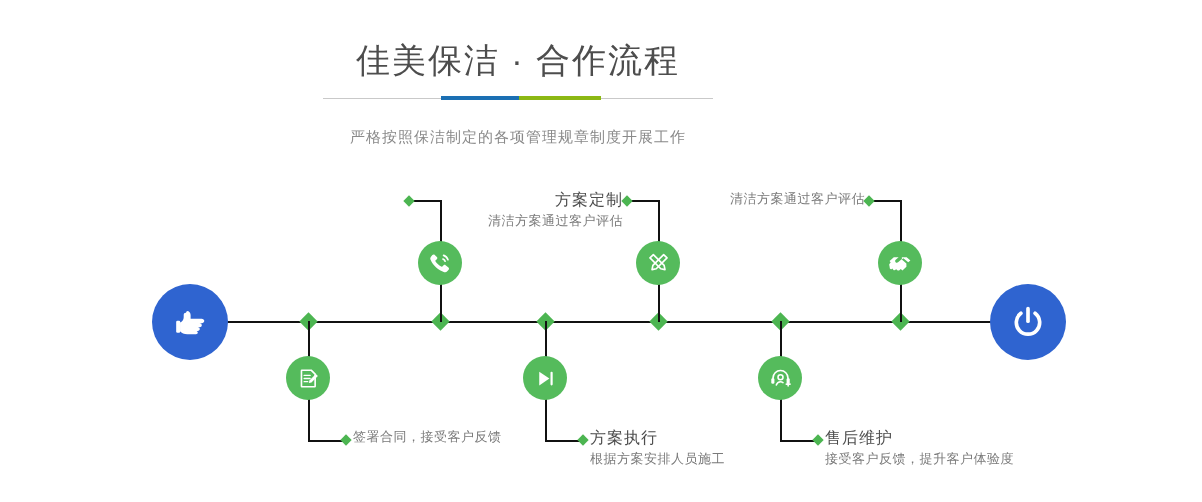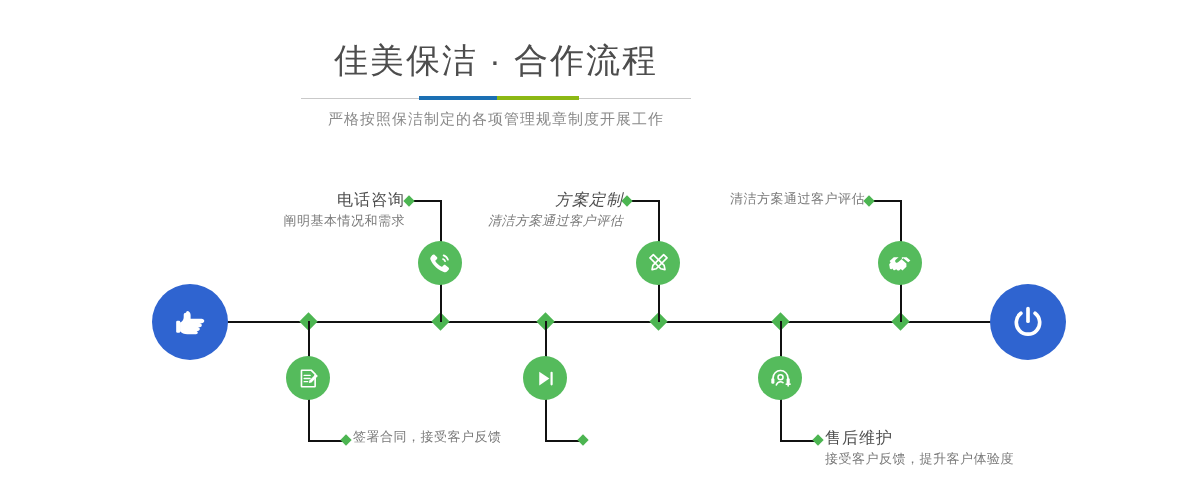--- a/index.html
+++ b/index.html
@@ -13,7 +13,7 @@
   #stage{position:absolute;left:0;top:0;width:1202px;height:502px;}
 
   
-  .header{position:absolute;left:0;top:0;width:992px;text-align:center;}
+  .header{position:absolute;left:0;top:0;width:992px;text-align:center;padding-left:22px;}
   .title{
     font-size:34px;color:#4d4d4d;letter-spacing:2px;
     line-height:40px;margin-top:40px;font-weight:400;

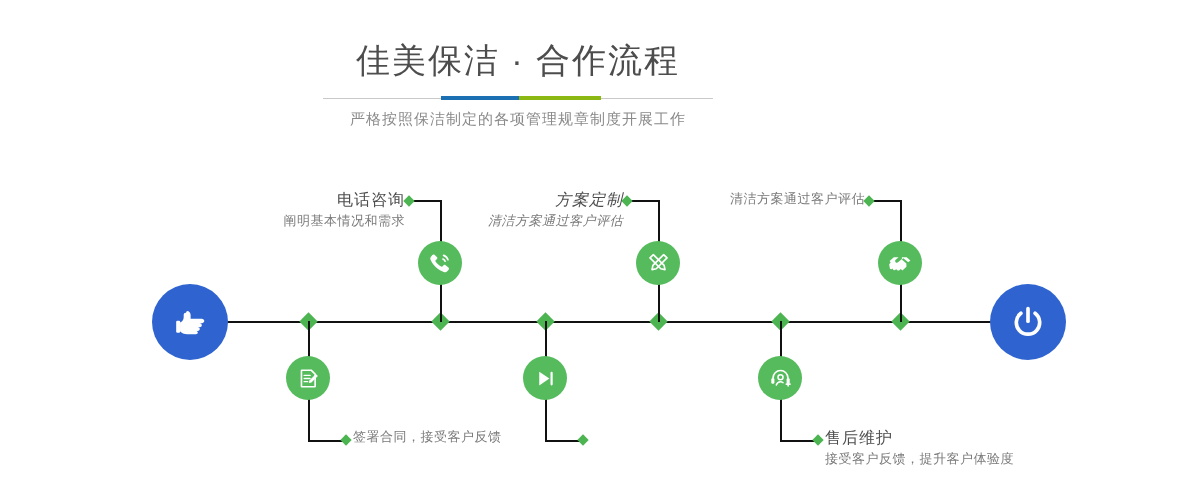--- a/index.html
+++ b/index.html
@@ -31,7 +31,7 @@
     position:absolute;left:196px;top:2px;width:82px;height:4px;background:#8cb814;
   }
   .subtitle{
-    font-size:15px;color:#8a8a8a;line-height:22px;margin-top:4px;letter-spacing:1px;
+    font-size:15px;color:#8a8a8a;line-height:22px;margin-top:22px;letter-spacing:1px;
   }
 
   

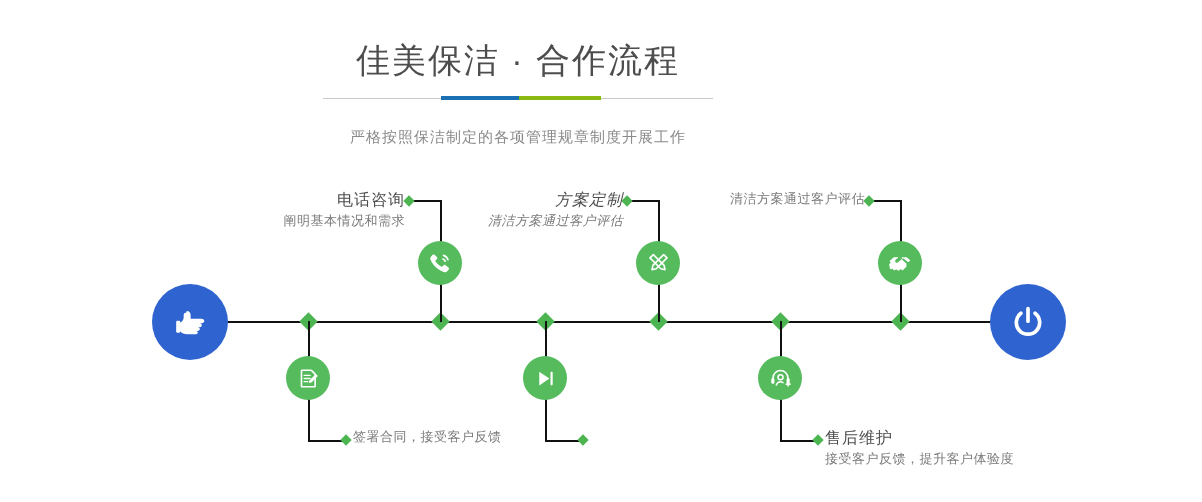--- a/index.html
+++ b/index.html
@@ -126,10 +126,6 @@
       </svg>
     </span>
   </div>
-  <div class="lbl top" style="left:150px;top:189px;width:255px;">
-    <div class="lbl-title">电话咨询</div>
-    <div class="lbl-desc">阐明基本情况和需求</div>
-  </div>
 
   <div class="stem" style="left:308px;top:321px;height:120px;"></div>
   <div class="arm" style="left:308px;top:440px;width:37px;"></div>

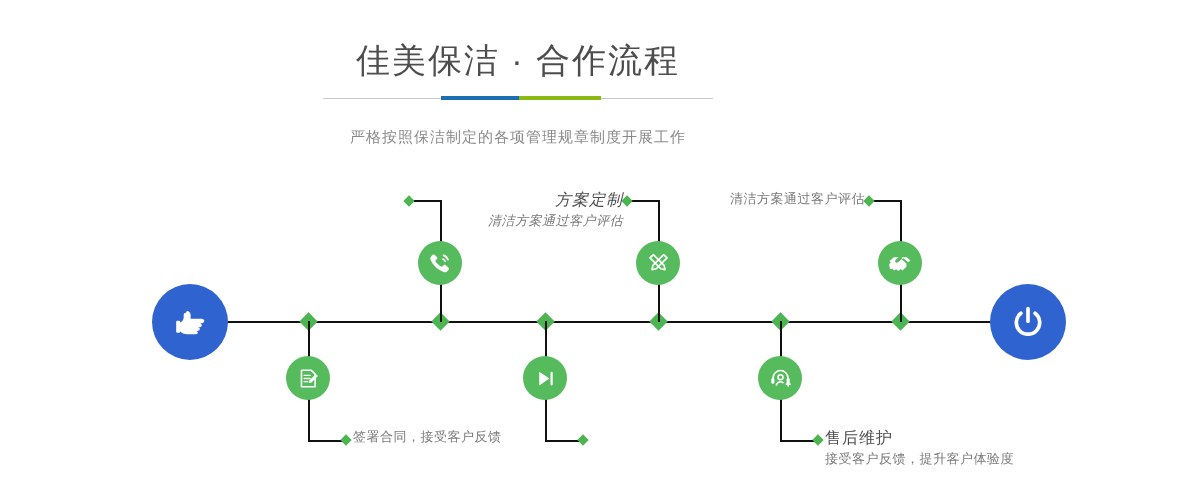--- a/index.html
+++ b/index.html
@@ -158,7 +158,7 @@
       </svg>
     </span>
   </div>
-  <div class="lbl top" style="left:368px;top:189px;width:255px;font-style:italic;">
+  <div class="lbl top" style="left:368px;top:189px;width:255px;">
     <div class="lbl-title">方案定制</div>
     <div class="lbl-desc">清洁方案通过客户评估</div>
   </div>

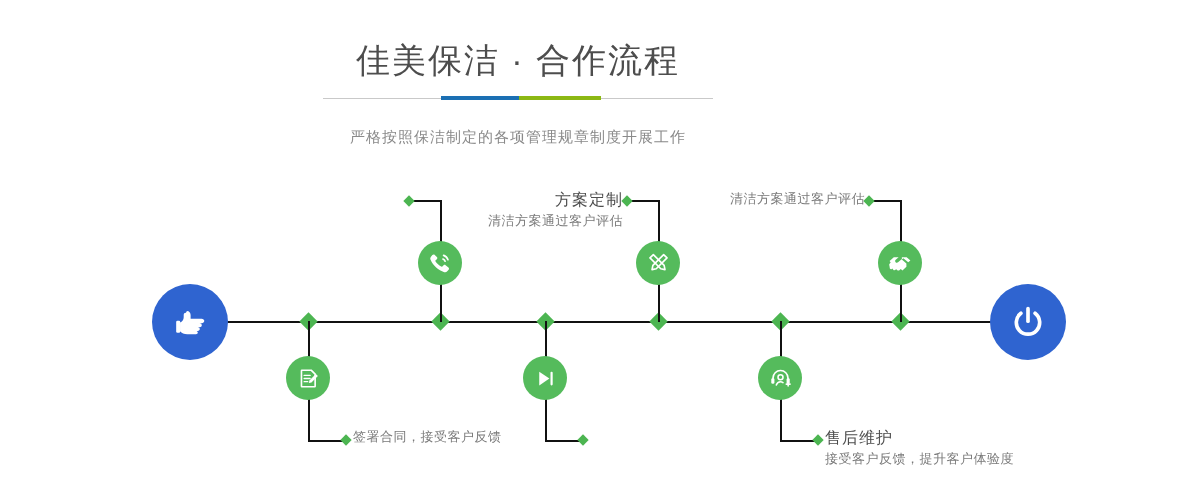--- a/index.html
+++ b/index.html
@@ -174,6 +174,10 @@
       </svg>
     </span>
   </div>
+  <div class="lbl bottom" style="left:590px;top:427px;width:260px;">
+    <div class="lbl-title">方案执行</div>
+    <div class="lbl-desc">根据方案安排人员施工</div>
+  </div>
 
   <div class="stem" style="left:900px;top:200px;height:122px;"></div>
   <div class="arm" style="left:872px;top:200px;width:29px;"></div>

